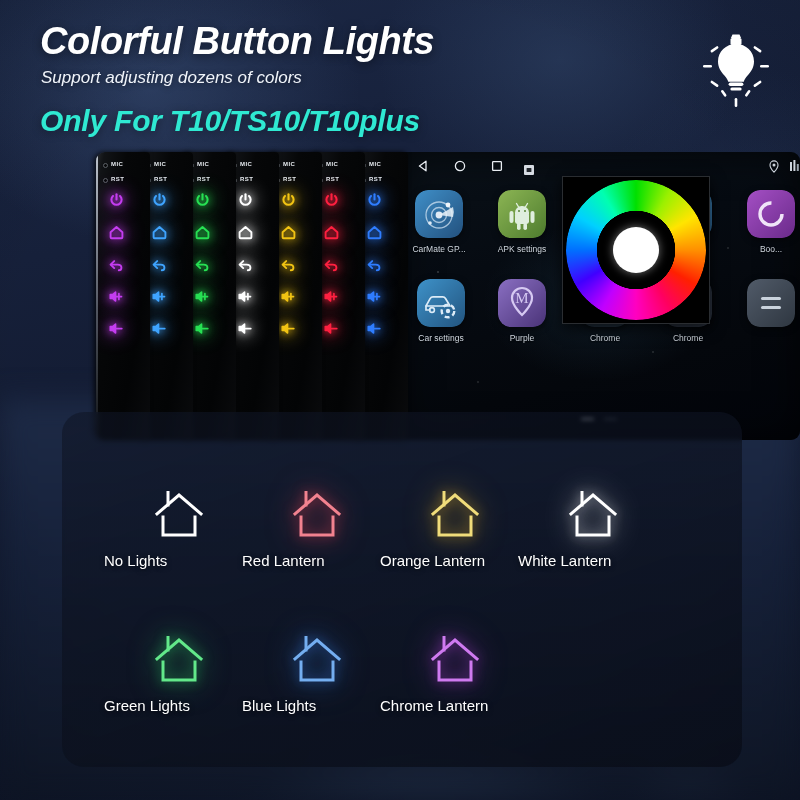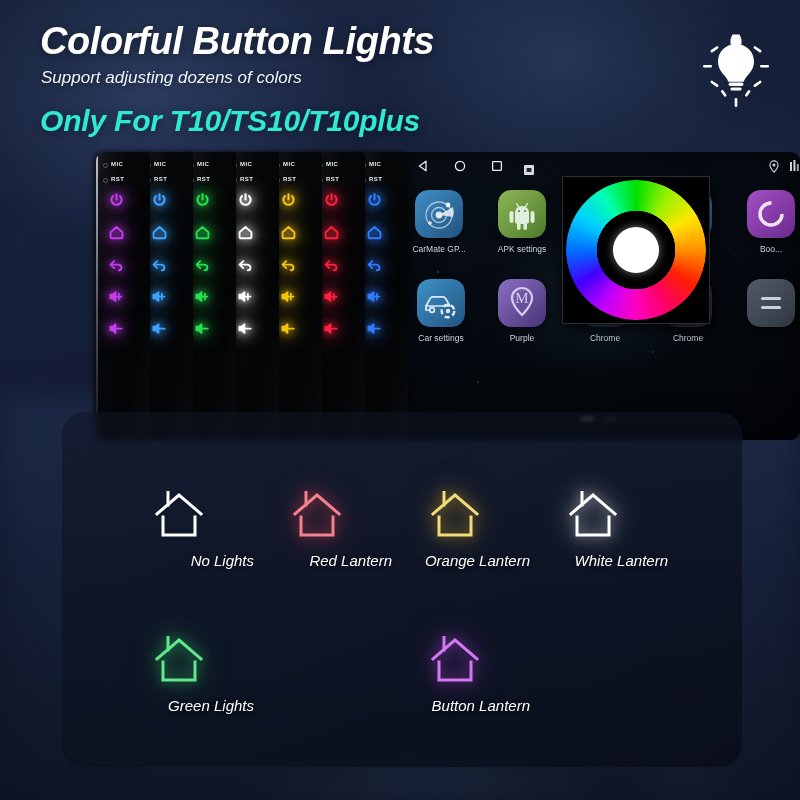--- a/index.html
+++ b/index.html
@@ -159,7 +159,7 @@
     z-index:7;
   }
   .sw-grid { position:absolute; left:0; top:0; width:100%; height:100%; }
-  .swatch { position:absolute; width:150px; text-align:right;font-style:italic; }
+  .swatch { position:absolute; width:150px; text-align:left; }
   .sw-ico { width:56px; height:50px; margin:0 auto; }
   .sw-lbl {
     margin-top:12px; font-size:15px; color:#ffffff; font-weight:400;

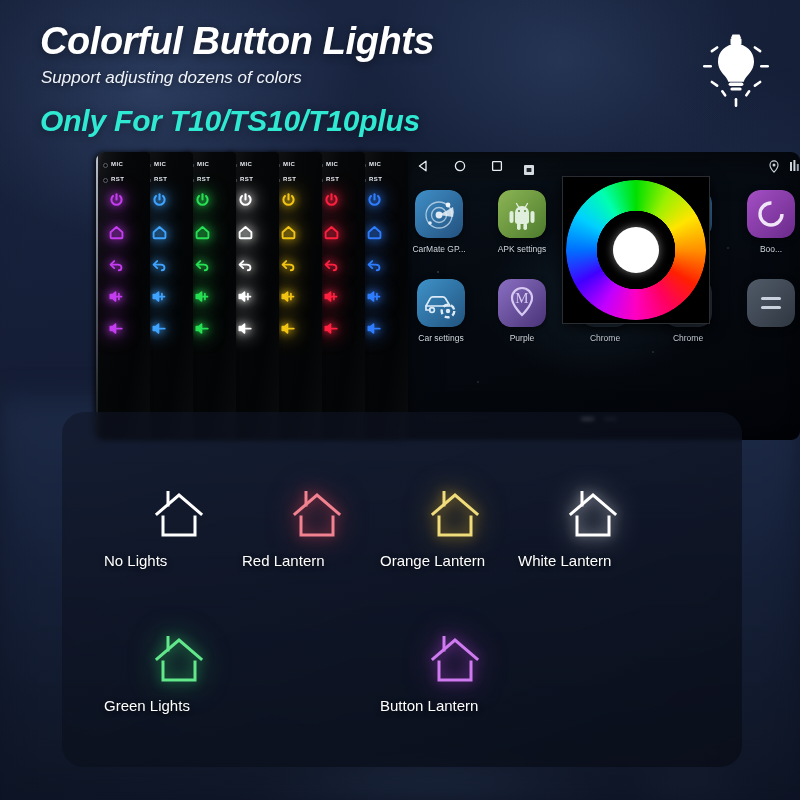--- a/index.html
+++ b/index.html
@@ -721,6 +721,16 @@
      </div>
      <div class="sw-lbl">White Lantern</div>
       </div>
+      <div class="swatch" style="left: 180px; top: 223px;">
+        <div class="sw-ico" style="filter:drop-shadow(0 0 6px rgba(60,140,255,0.55)) drop-shadow(0 0 14px rgba(60,140,255,0.55))">
+       <svg viewBox="0 0 56 50" fill="none" stroke="#74aef0" stroke-width="3" stroke-linecap="square">
+         <path d="M6 24 L28 5 L50 24"></path>
+         <path d="M17 15 V2.5"></path>
+         <path d="M12 27 V45 H44 V27"></path>
+       </svg>
+     </div>
+     <div class="sw-lbl">Blue Lights</div>
+      </div>
       <div class="swatch" style="left: 318px; top: 223px;">
         <div class="sw-ico" style="filter:drop-shadow(0 0 6px rgba(200,70,245,0.55)) drop-shadow(0 0 14px rgba(200,70,245,0.55))">
        <svg viewBox="0 0 56 50" fill="none" stroke="#cf7af0" stroke-width="3" stroke-linecap="square">

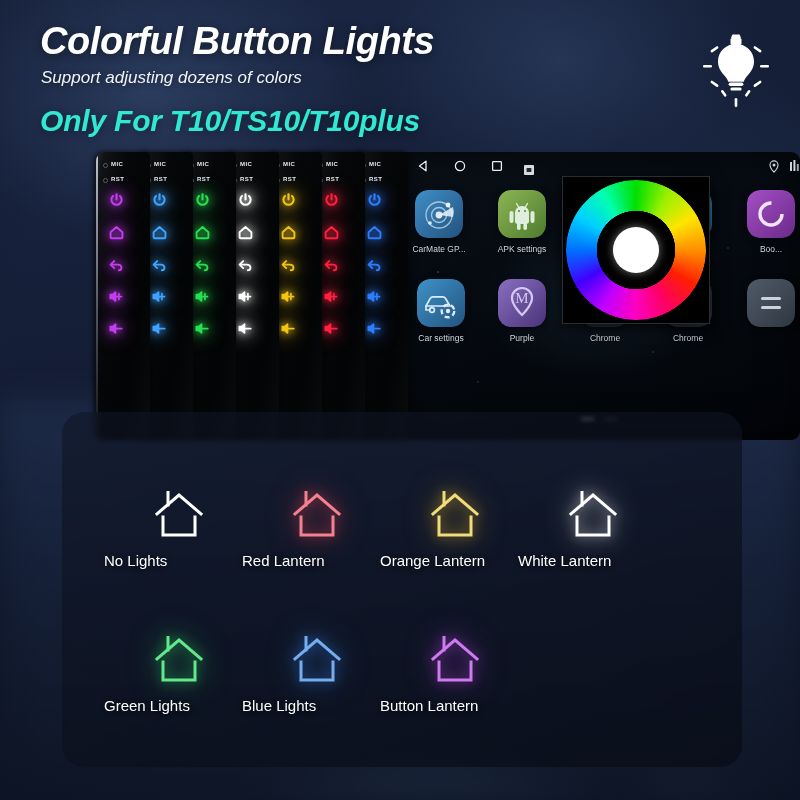--- a/index.html
+++ b/index.html
@@ -739,7 +739,7 @@
          <path d="M12 27 V45 H44 V27"></path>
        </svg>
      </div>
-     <div class="sw-lbl">Button Lantern</div>
+     <div class="sw-lbl">Chrome Lantern</div>
       </div>
     </div>
 </div>

